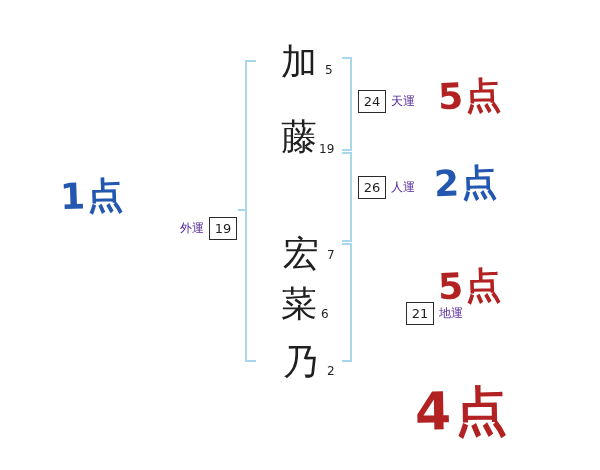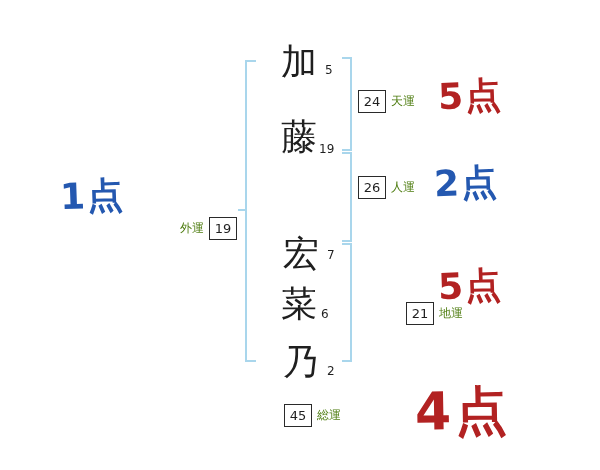--- a/index.html
+++ b/index.html
@@ -27,7 +27,7 @@
     font-size:13px; line-height:1; padding:4px 4px; min-width:18px; text-align:center;
     background:#fff;
   }
-  .label { font-size:12px; color:#4d7c0f; white-space:nowrap; }
+  .label { font-size:12px; color:#4c1d95; white-space:nowrap; }
   
   .score {
     position:absolute; font-weight:bold; font-size:36px; line-height:1;

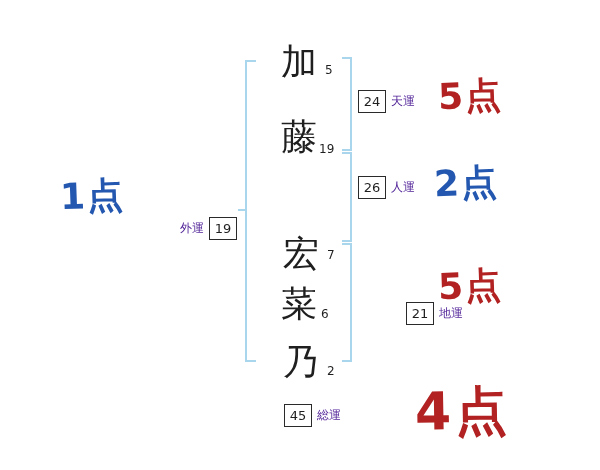--- a/index.html
+++ b/index.html
@@ -87,10 +87,6 @@
     <span class="label">地運</span>
   </div>
 
-  <div class="unit" style="left:284px; top:404px;">
-    <span class="box">45</span>
-    <span class="label">総運</span>
-  </div>
 
   <div class="score red r-tilt" style="left:438px; top:78px;">5点</div>
   <div class="score blue r-tilt" style="left:434px; top:165px;">2点</div>

